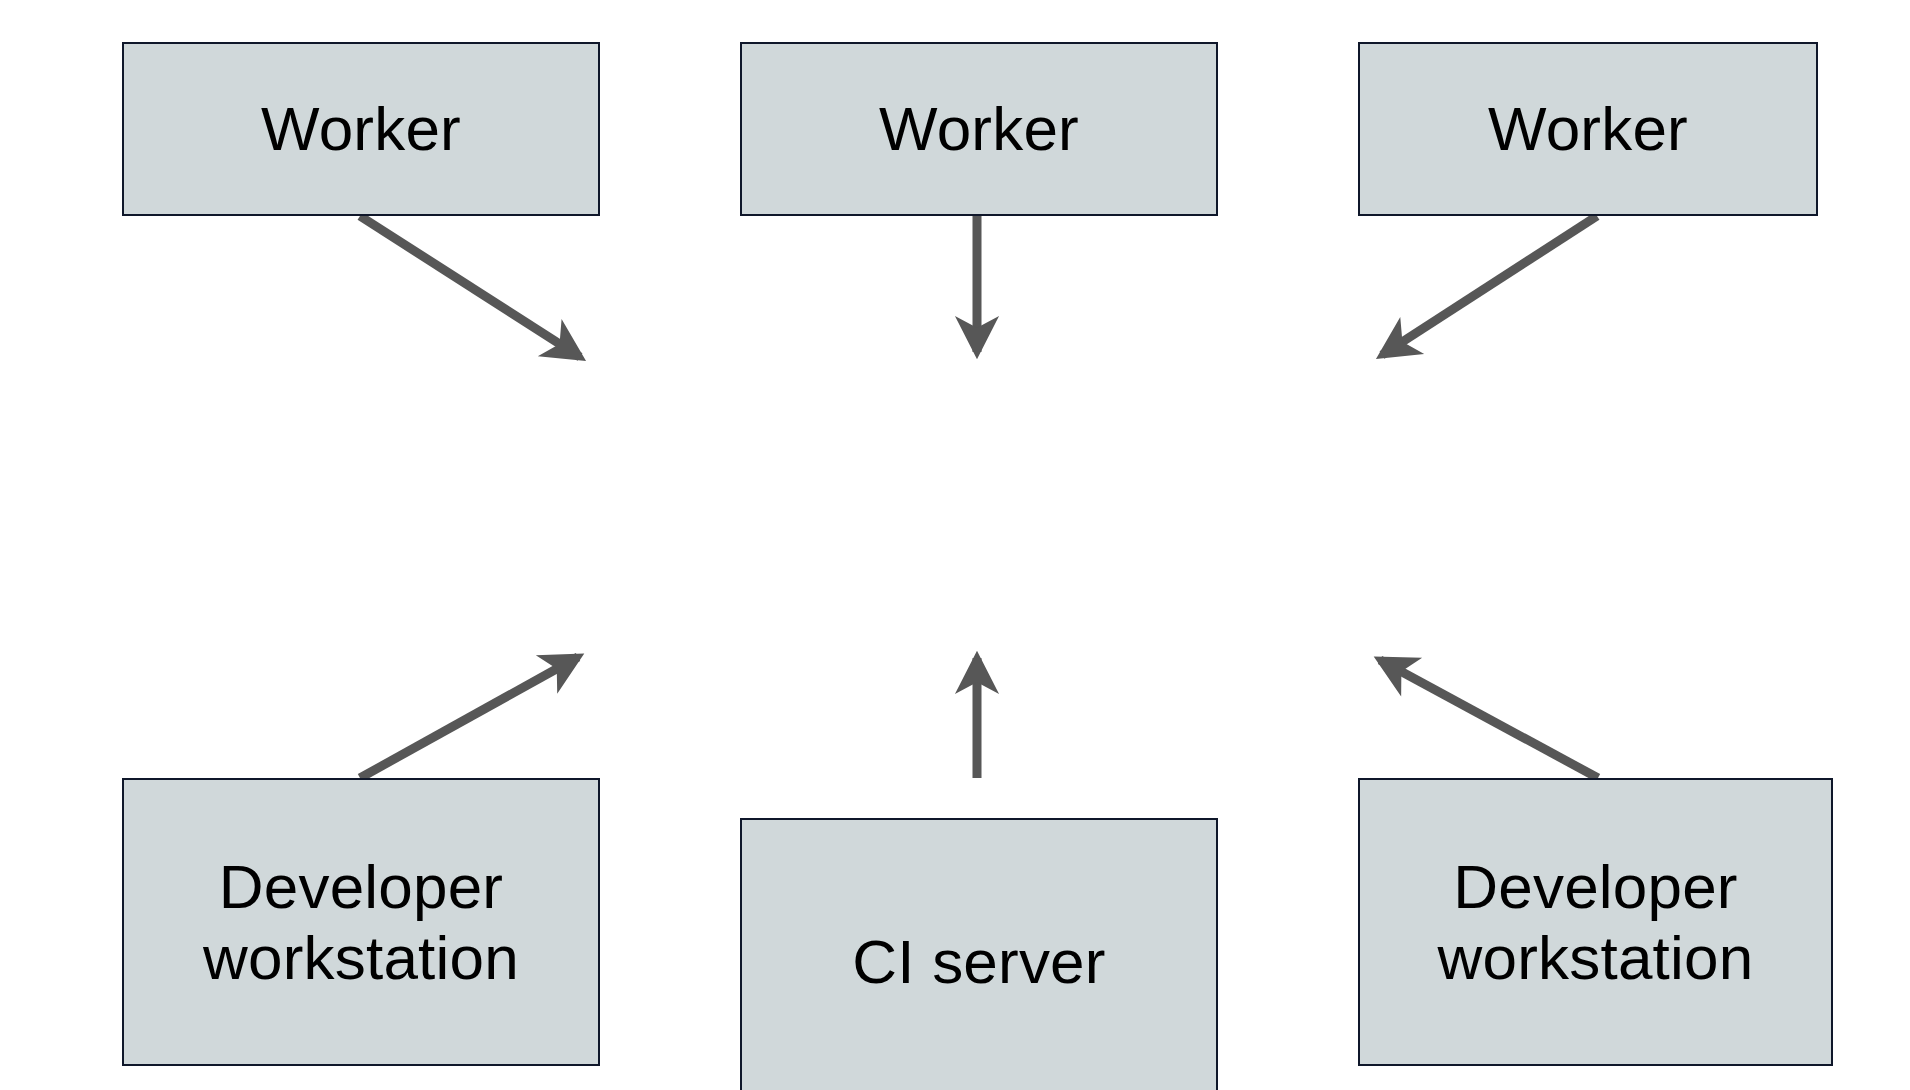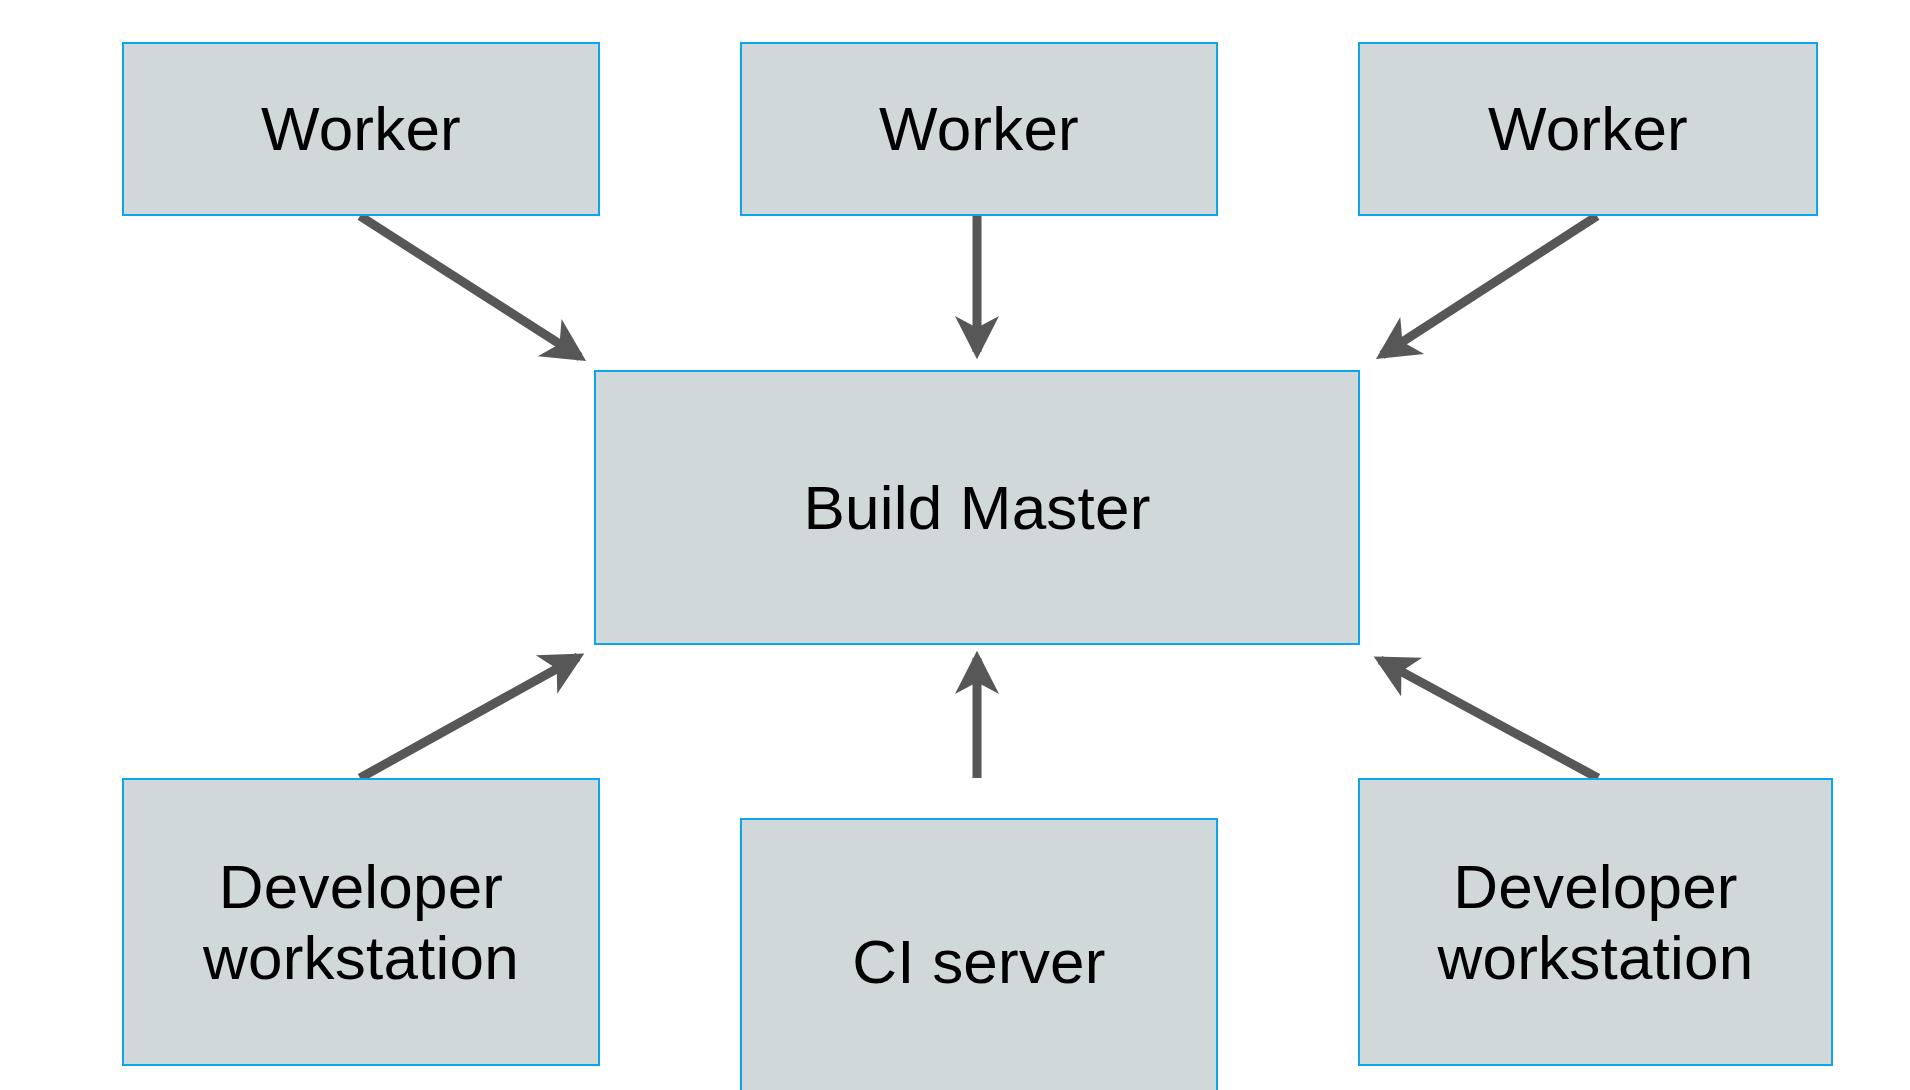--- a/index.html
+++ b/index.html
@@ -30,7 +30,7 @@
     position: absolute;
     box-sizing: border-box;
     background: #d0d8da;
-    border: 2px solid #0ea5e9;
+    border: 2px solid #0f172a;
     display: flex;
     align-items: center;
     justify-content: center;

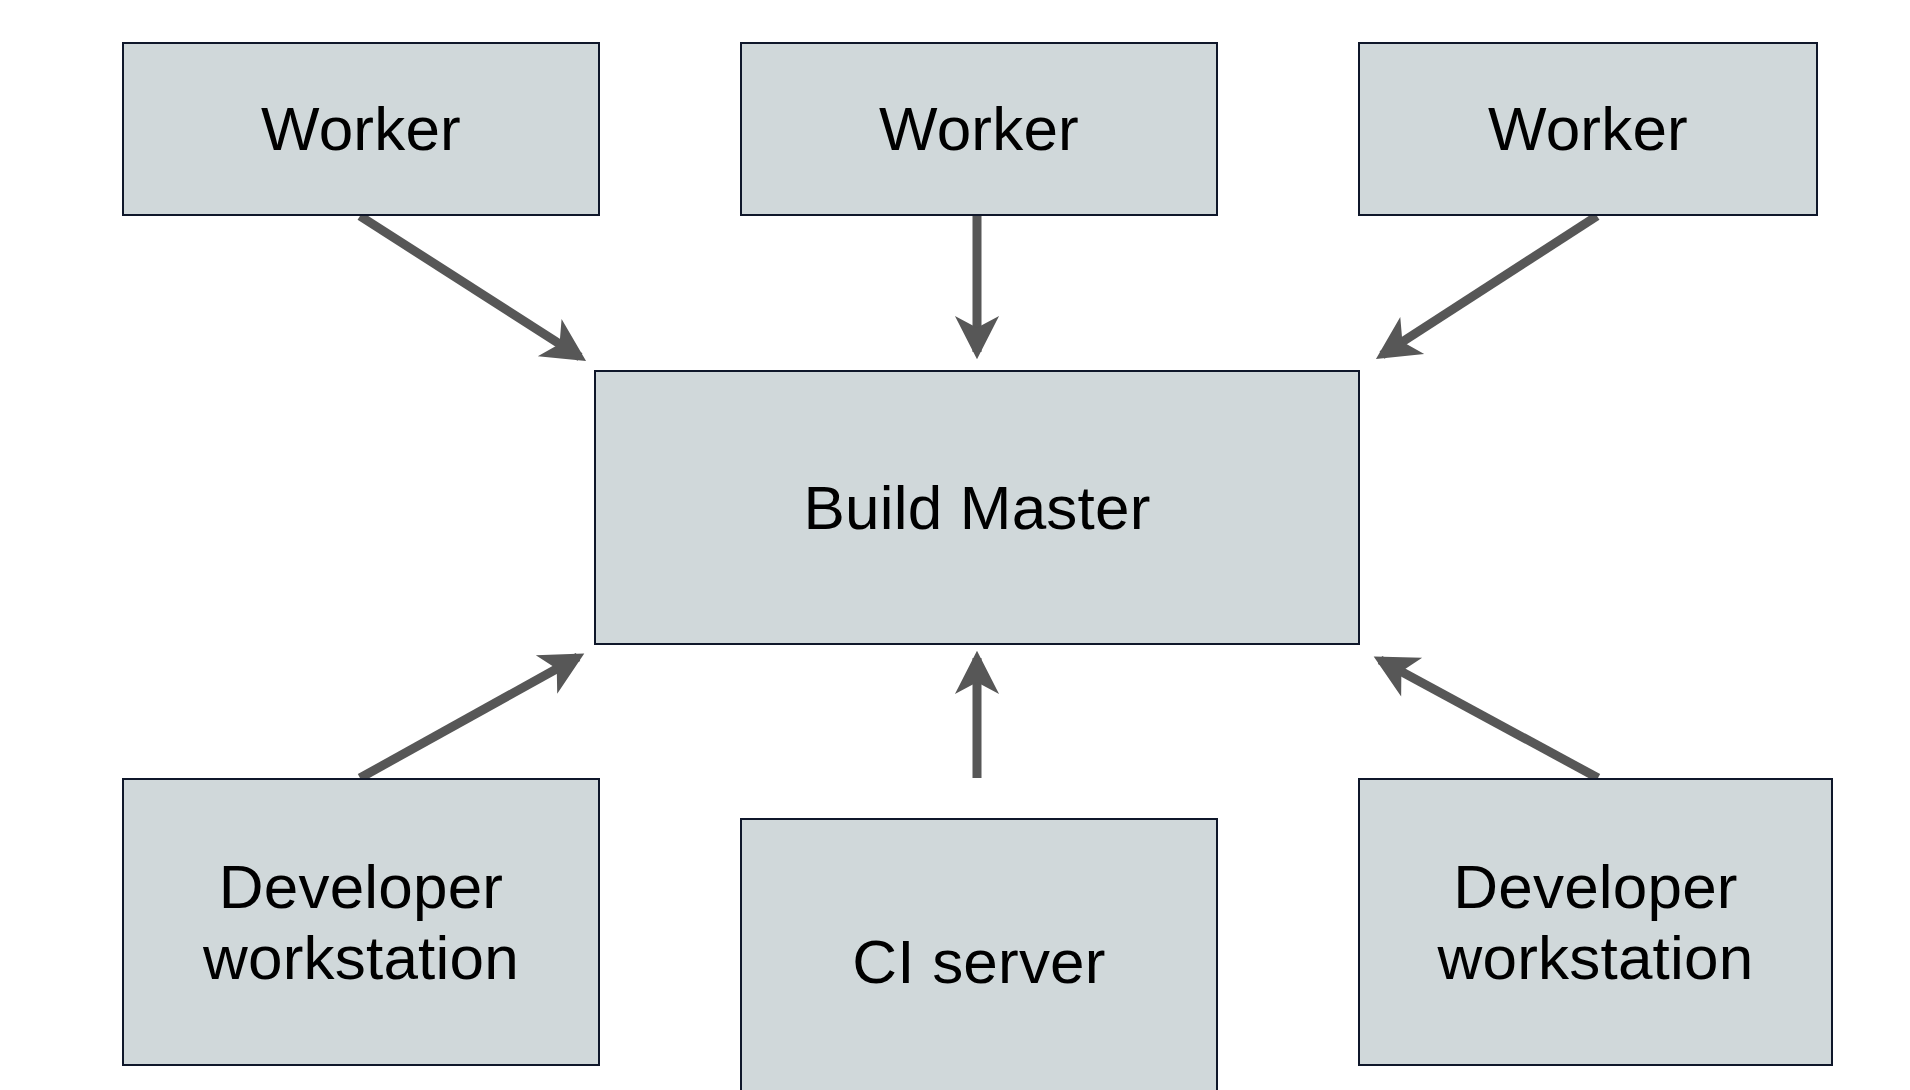--- a/index.html
+++ b/index.html
@@ -95,7 +95,6 @@
 
   <div class="node-box" id="node-worker-3">Worker</div>
 
-  <div class="node-box" id="node-build-master">Build Master</div>
 
   <div class="node-box" id="node-dev-workstation-left">Developer
 workstation</div>

